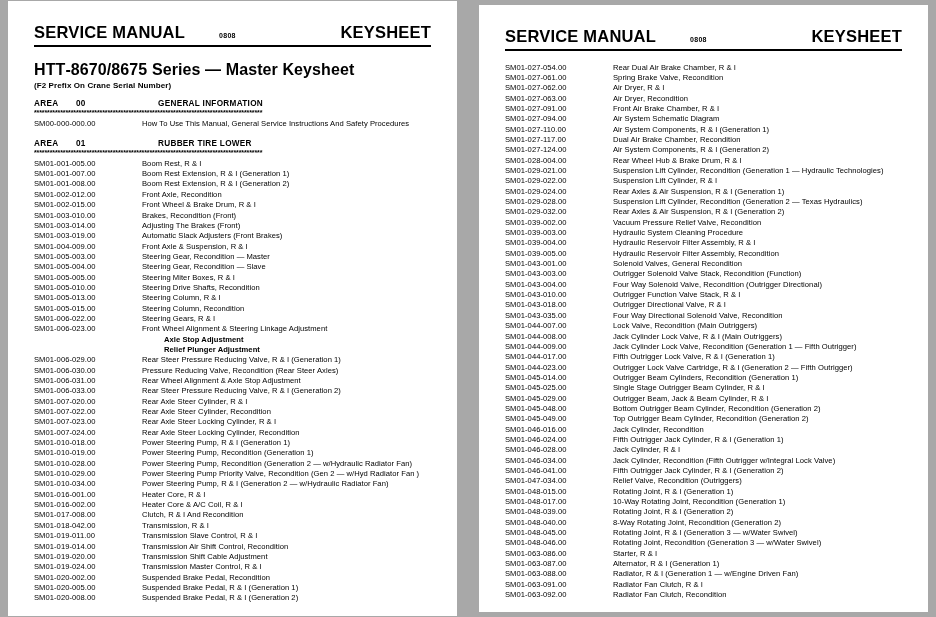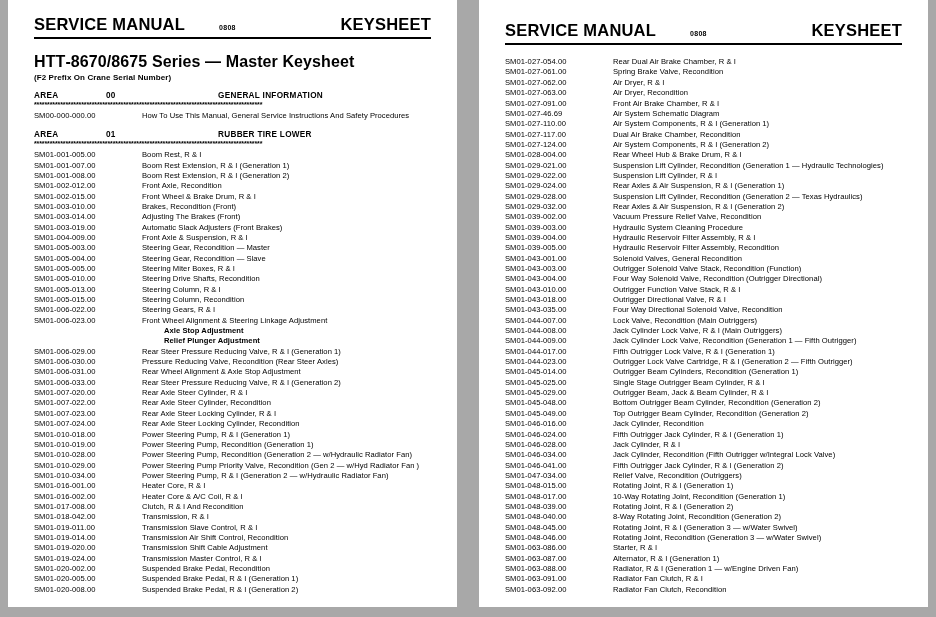--- a/index.html
+++ b/index.html
@@ -21,7 +21,7 @@
     height: 617px;
     display: flex;
     flex-direction: row;
-    align-items: flex-end;
+    align-items: center;
     border-radius: 8px;
   }
 

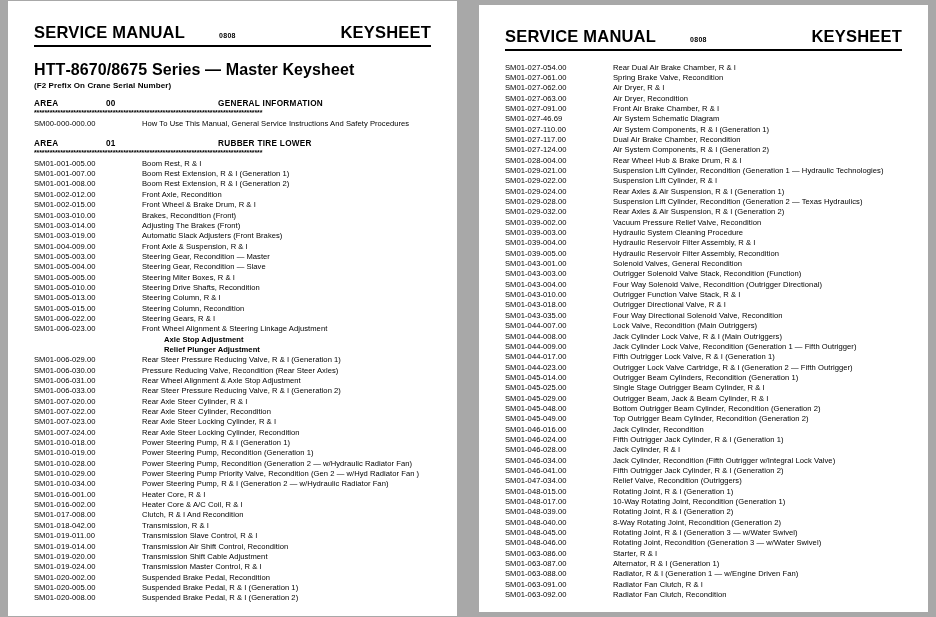--- a/index.html
+++ b/index.html
@@ -99,7 +99,6 @@
     font-weight: bold;
     letter-spacing: 0.3px;
     margin-top: 0;
-    gap: 30px;
   }
   .area-head.spaced { margin-top: 9px; }
   .area-head .area-word { width: 42px; }

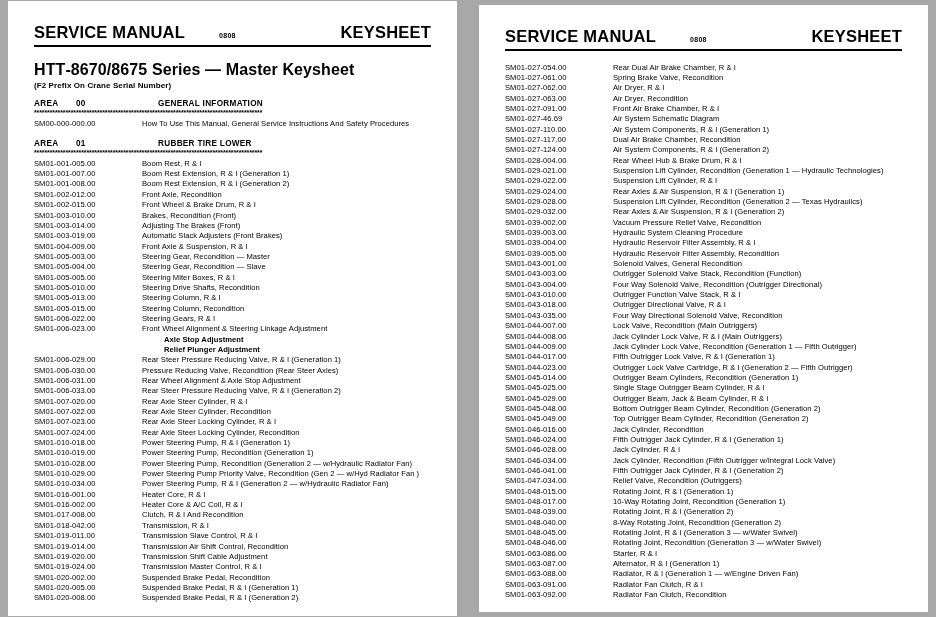--- a/index.html
+++ b/index.html
@@ -378,7 +378,7 @@
           <span class="desc">Front Air Brake Chamber, R &amp; I</span>
         </div>
         <div class="entry">
-          <span class="code">SM01‑027‑46.69</span>
+          <span class="code">SM01‑027‑094.00</span>
           <span class="desc">Air System Schematic Diagram</span>
         </div>
         <div class="entry">

